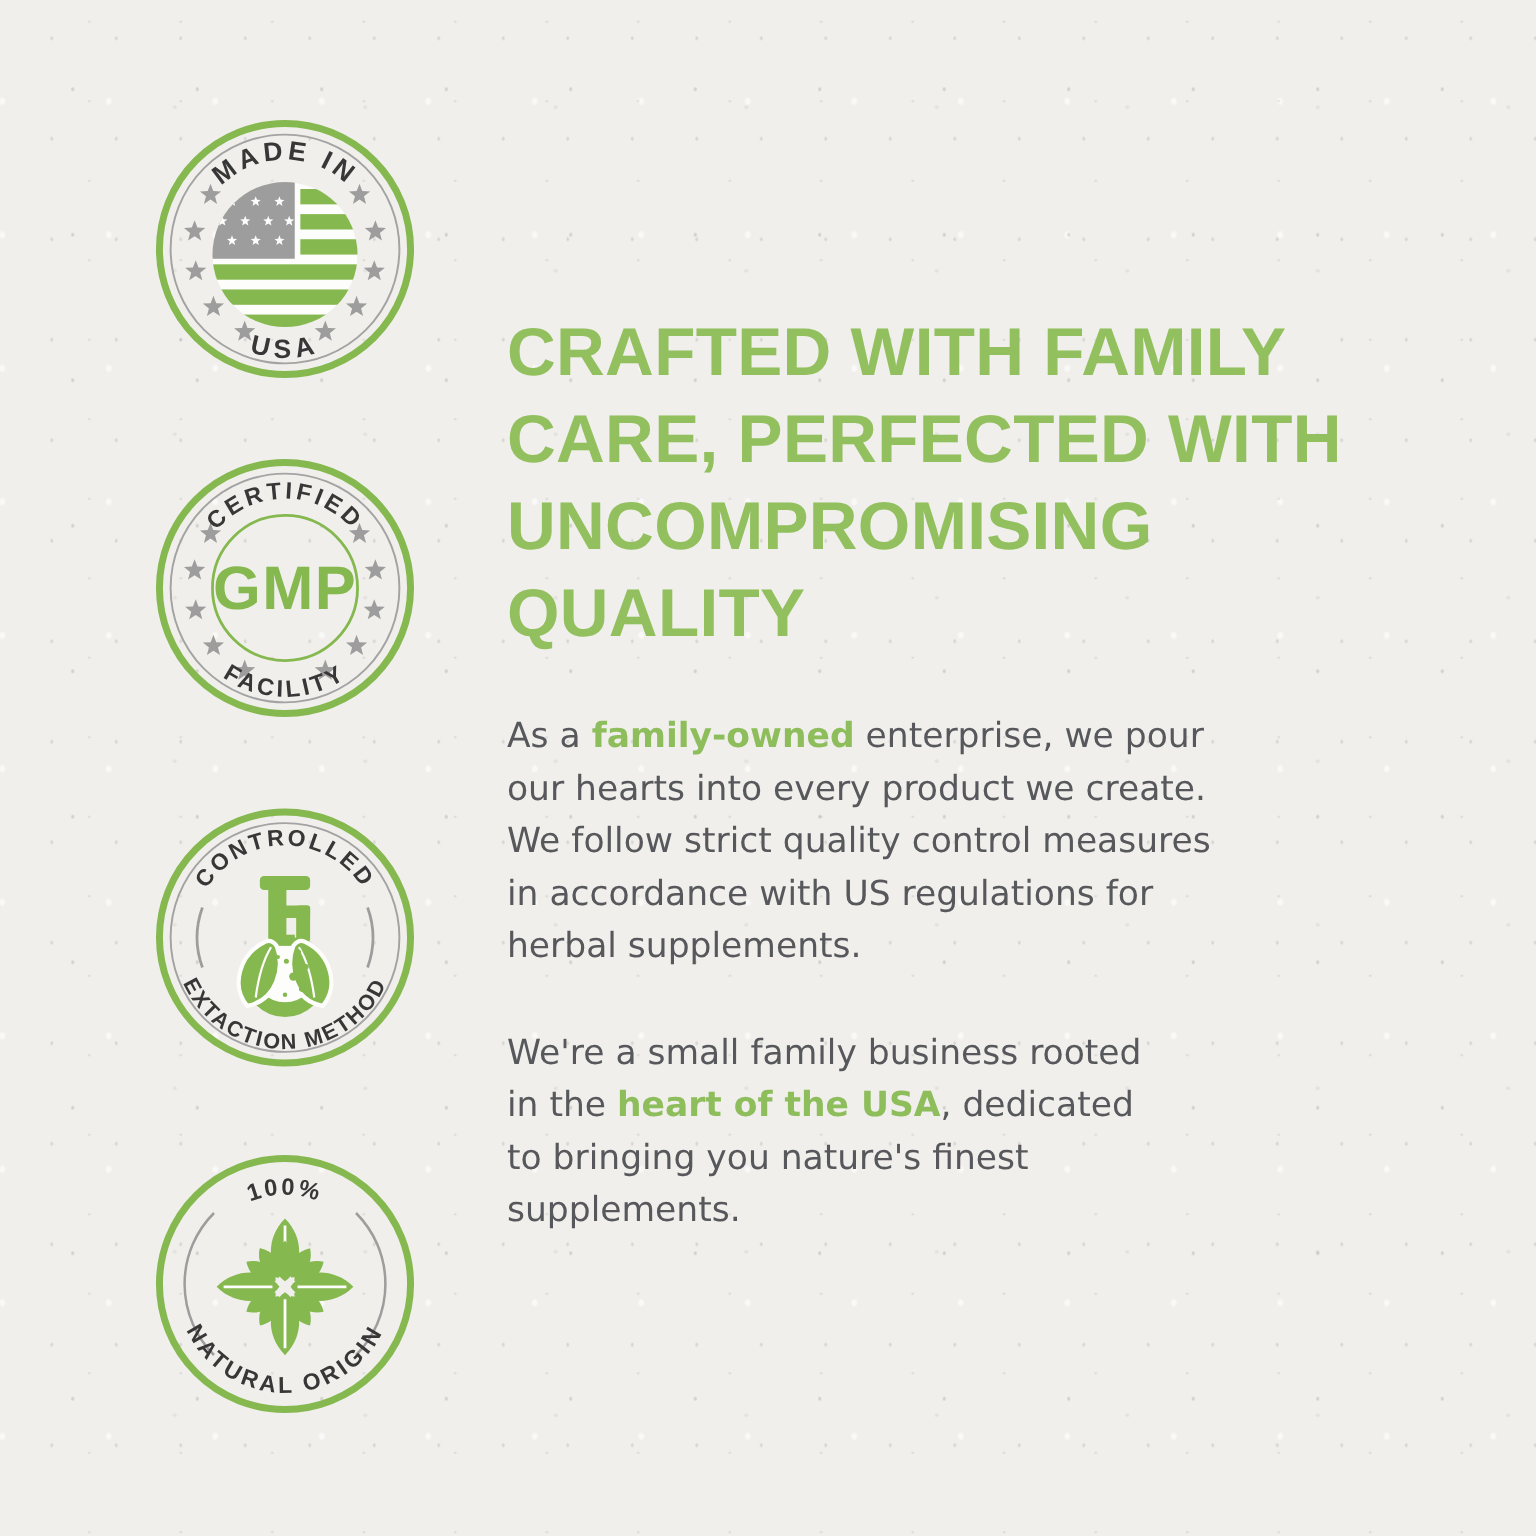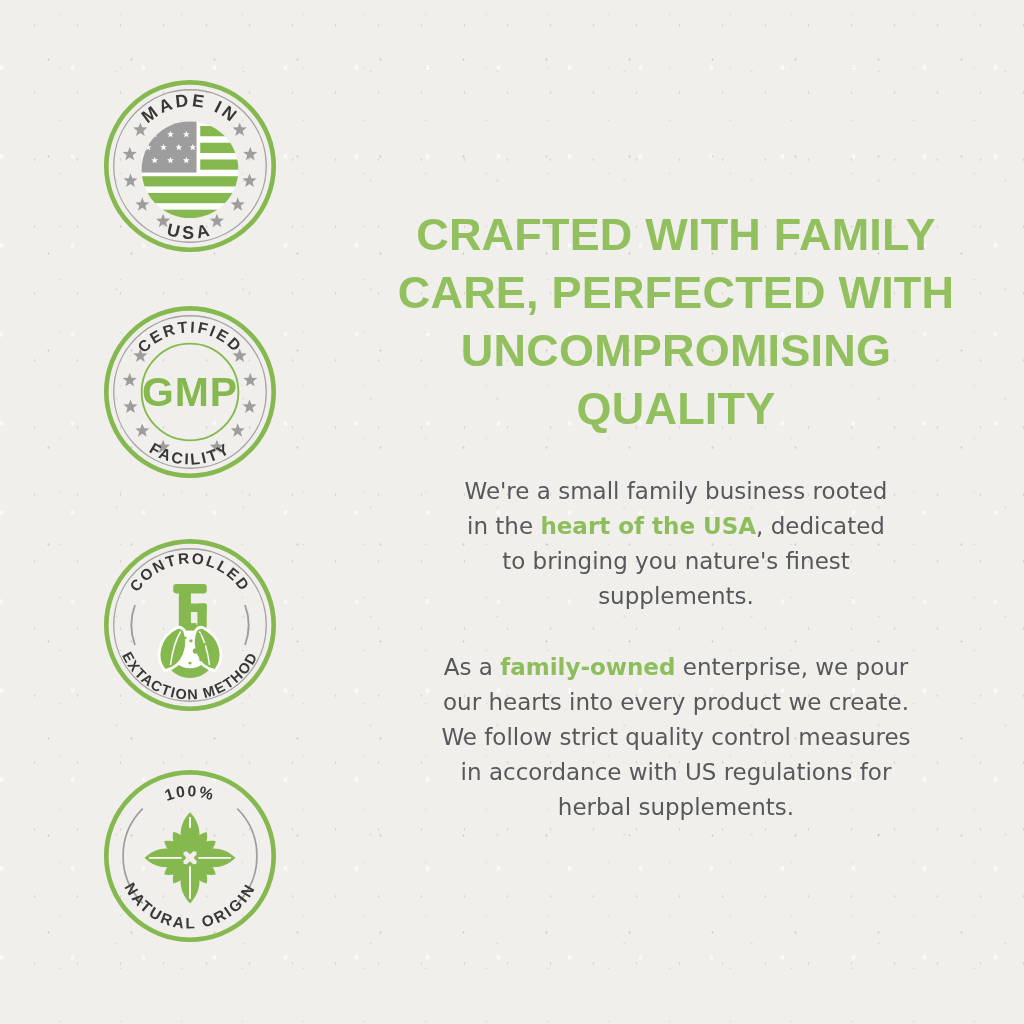--- a/index.html
+++ b/index.html
@@ -20,7 +20,7 @@
   .badge svg{width:100%;height:100%;display:block;}
   .badge-1{top:73px;} .badge-2{top:299px;} .badge-3{top:532px;} .badge-4{top:763px;}
   .arc-text{fill:var(--dark-text,#373737);font-family:"Liberation Sans",sans-serif;font-weight:bold;}
-  .content{position:absolute;left:376px;top:206px;width:600px;text-align:center;}
+  .content{position:absolute;left:338px;top:206px;width:600px;}
   h1{
     margin:0;white-space:pre-line;
     font-family:"Liberation Sans",sans-serif;font-weight:bold;

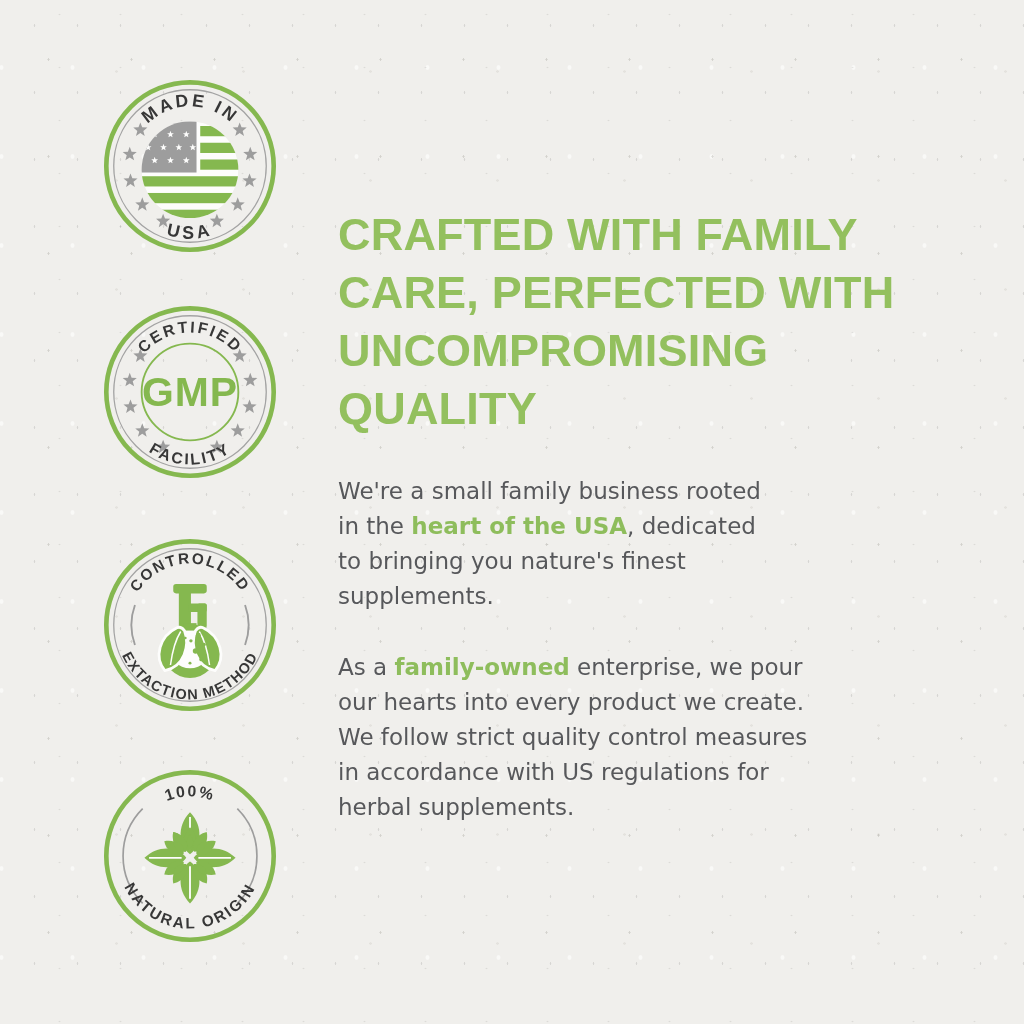--- a/index.html
+++ b/index.html
@@ -226,15 +226,15 @@
 CARE, PERFECTED WITH
 UNCOMPROMISING
 QUALITY</h1>
-  <p class="para"><span>We're a small family business rooted
-in the </span><span class="hl">heart of the USA</span><span>, dedicated
-to bringing you nature's finest
-supplements.</span></p>
   <p class="para"><span>As a </span><span class="hl">family-owned</span><span> enterprise, we pour
 our hearts into every product we create.
 We follow strict quality control measures
 in accordance with US regulations for
 herbal supplements.</span></p>
+  <p class="para"><span>We're a small family business rooted
+in the </span><span class="hl">heart of the USA</span><span>, dedicated
+to bringing you nature's finest
+supplements.</span></p>
 </div>
 
 </body></html>

